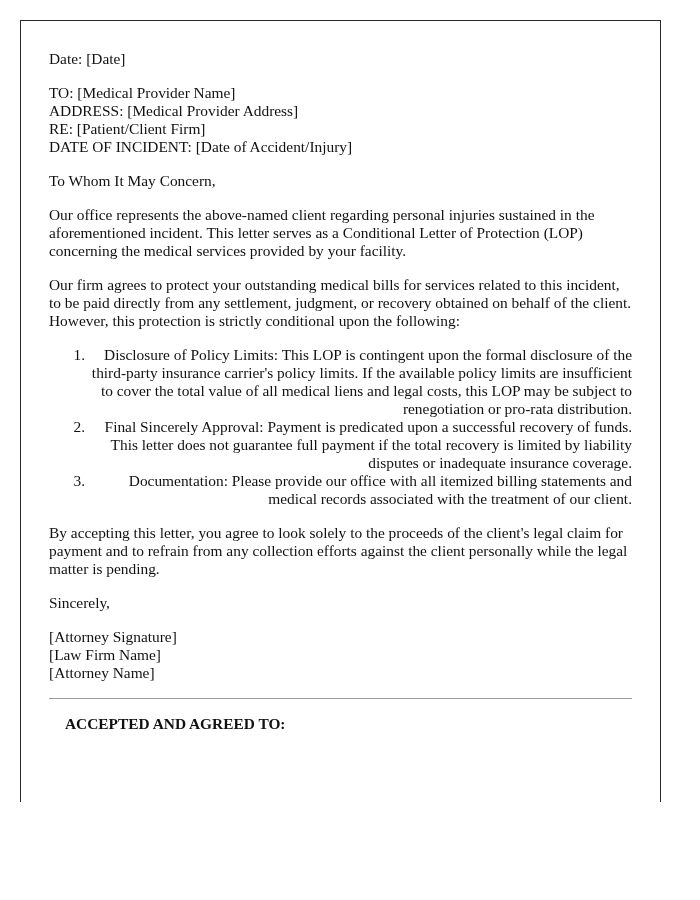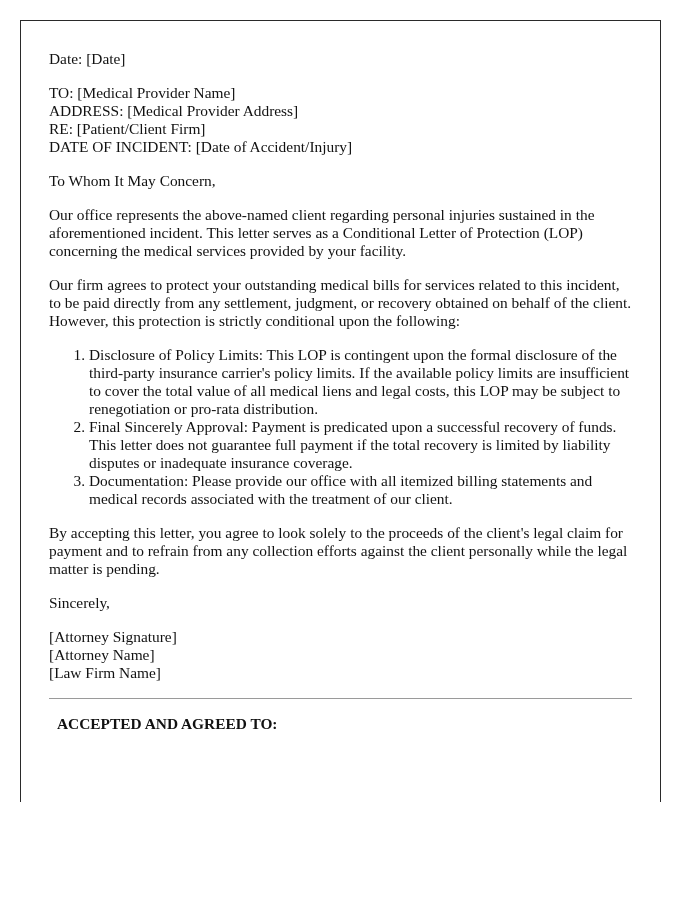--- a/index.html
+++ b/index.html
@@ -43,6 +43,7 @@
     ol {
       margin: 0 0 16px 0;
       padding-left: 40px;
+      text-align: right;
     }
     ol li {
       margin: 0;

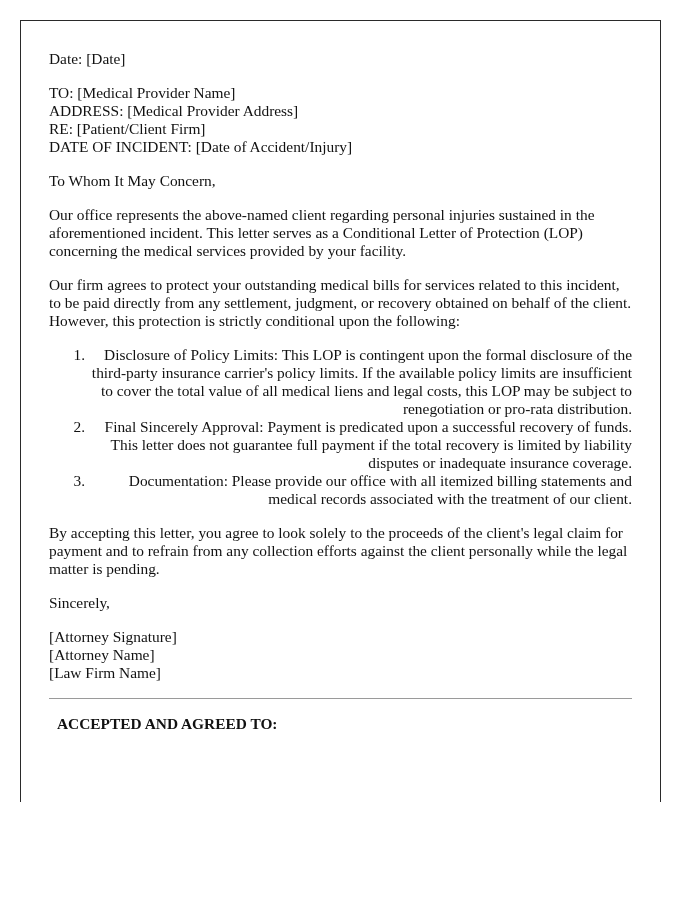--- a/index.html
+++ b/index.html
@@ -96,8 +96,8 @@
 
   <div class="block sig">
     <span class="line">[Attorney Signature]</span>
+    <span class="line">[Law Firm Name]</span>
     <span class="line">[Attorney Name]</span>
-    <span class="line">[Law Firm Name]</span>
   </div>
 
   <hr class="divider">

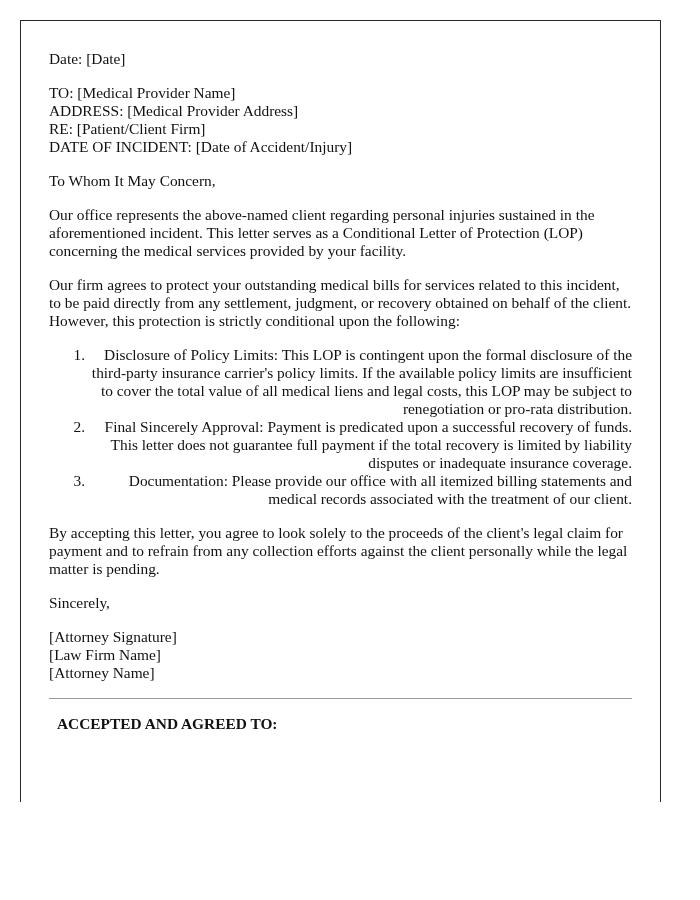--- a/index.html
+++ b/index.html
@@ -60,7 +60,7 @@
     }
     .accepted {
       font-weight: bold;
-      margin: 8px;
+      margin: 16px;
     }
   </style>
 </head>

